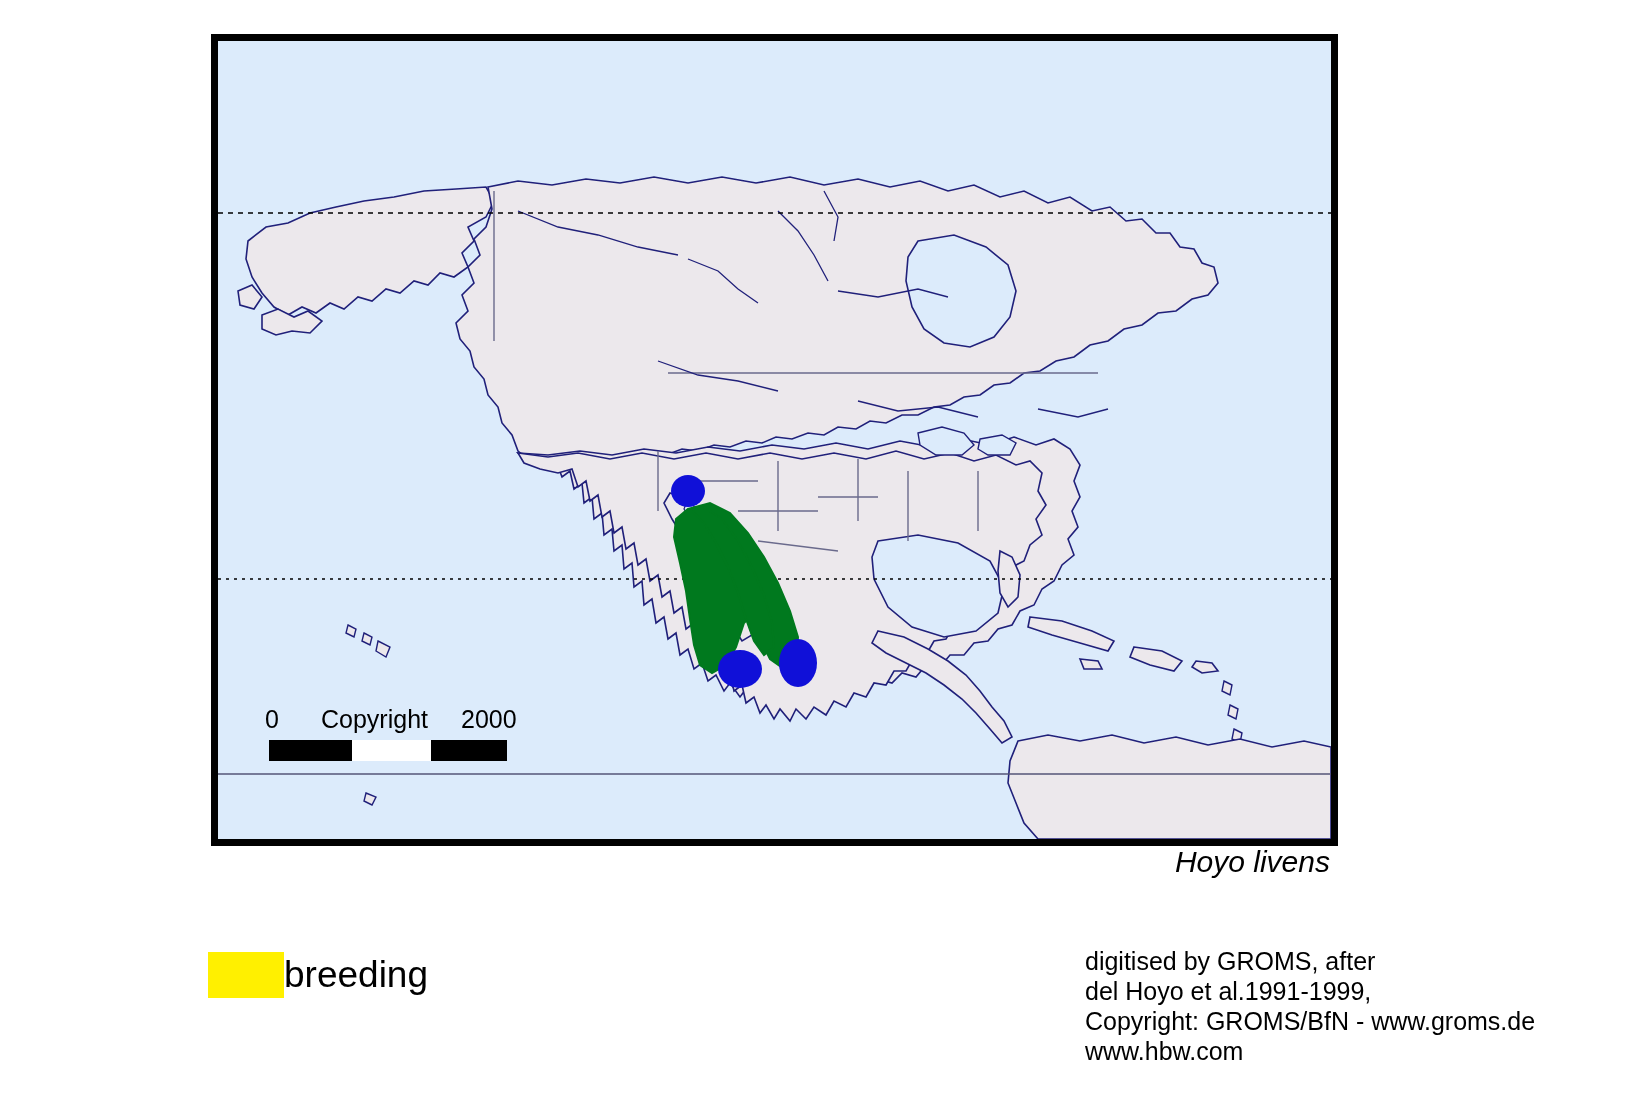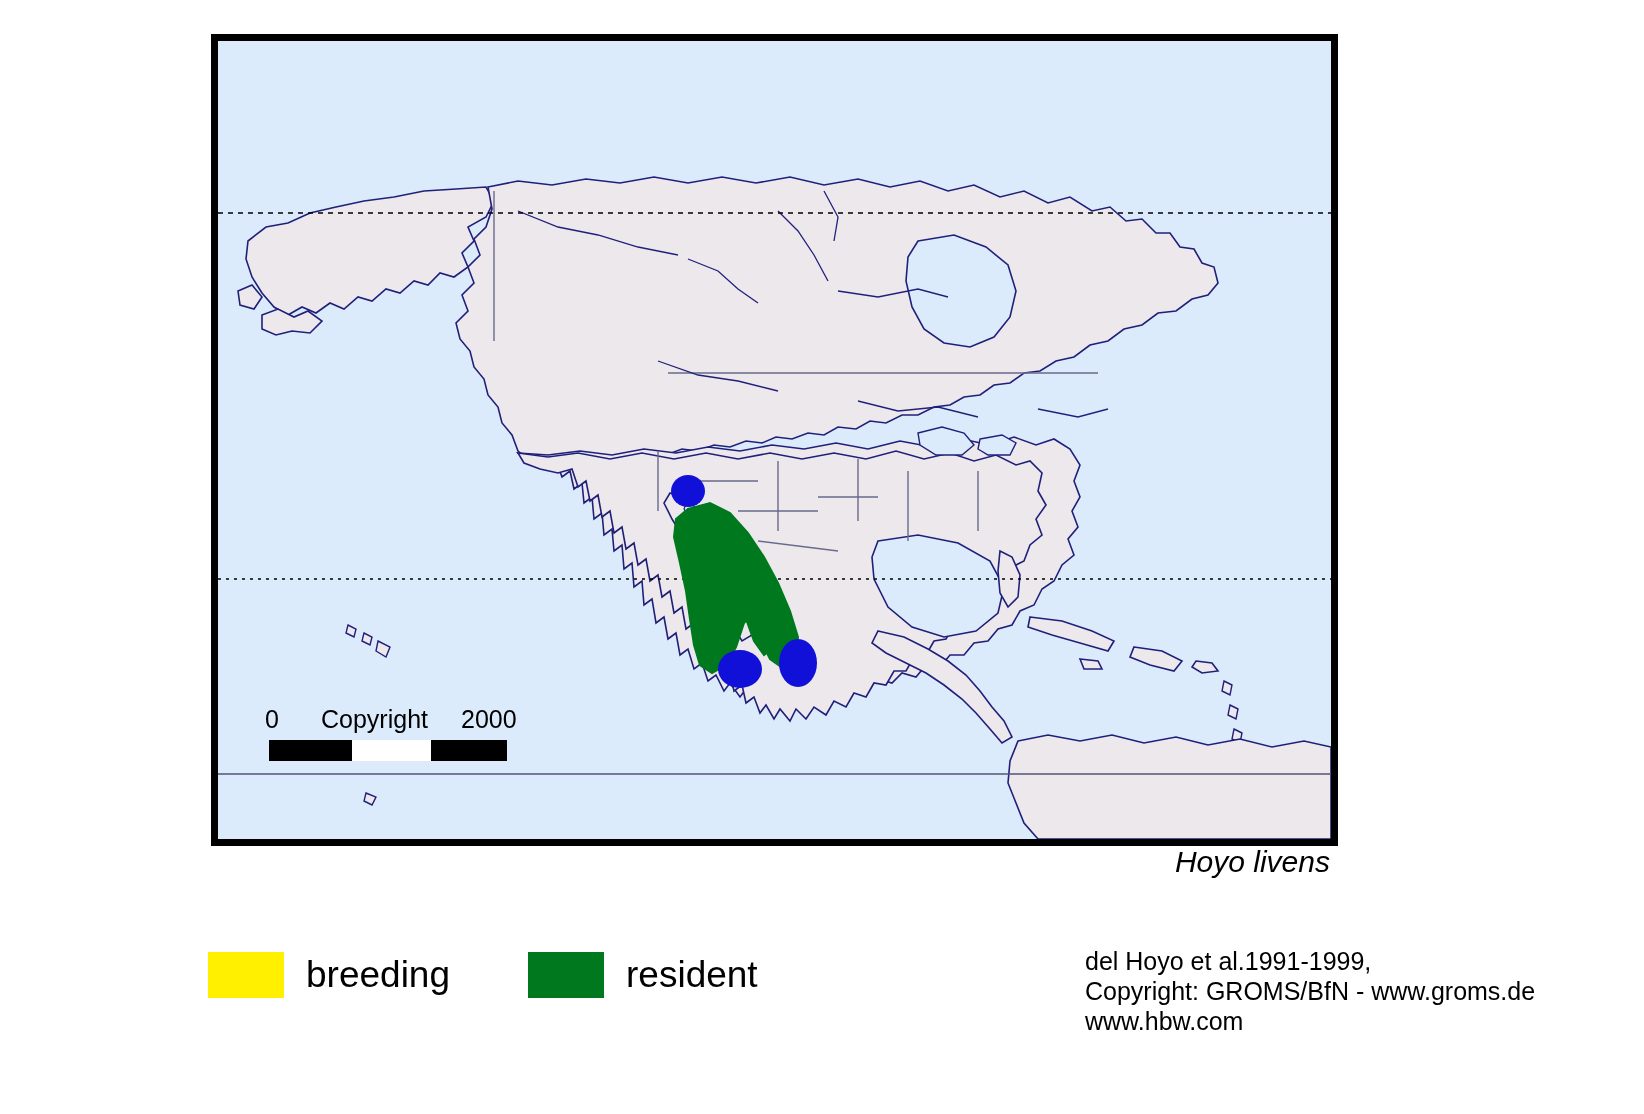--- a/index.html
+++ b/index.html
@@ -101,7 +101,6 @@
   .legend-label {
     font-size: 37px;
     color: #000000;
-    margin-left: 22px;
     white-space: nowrap;
   }
   #legend-gap-1 { width: 40px; }

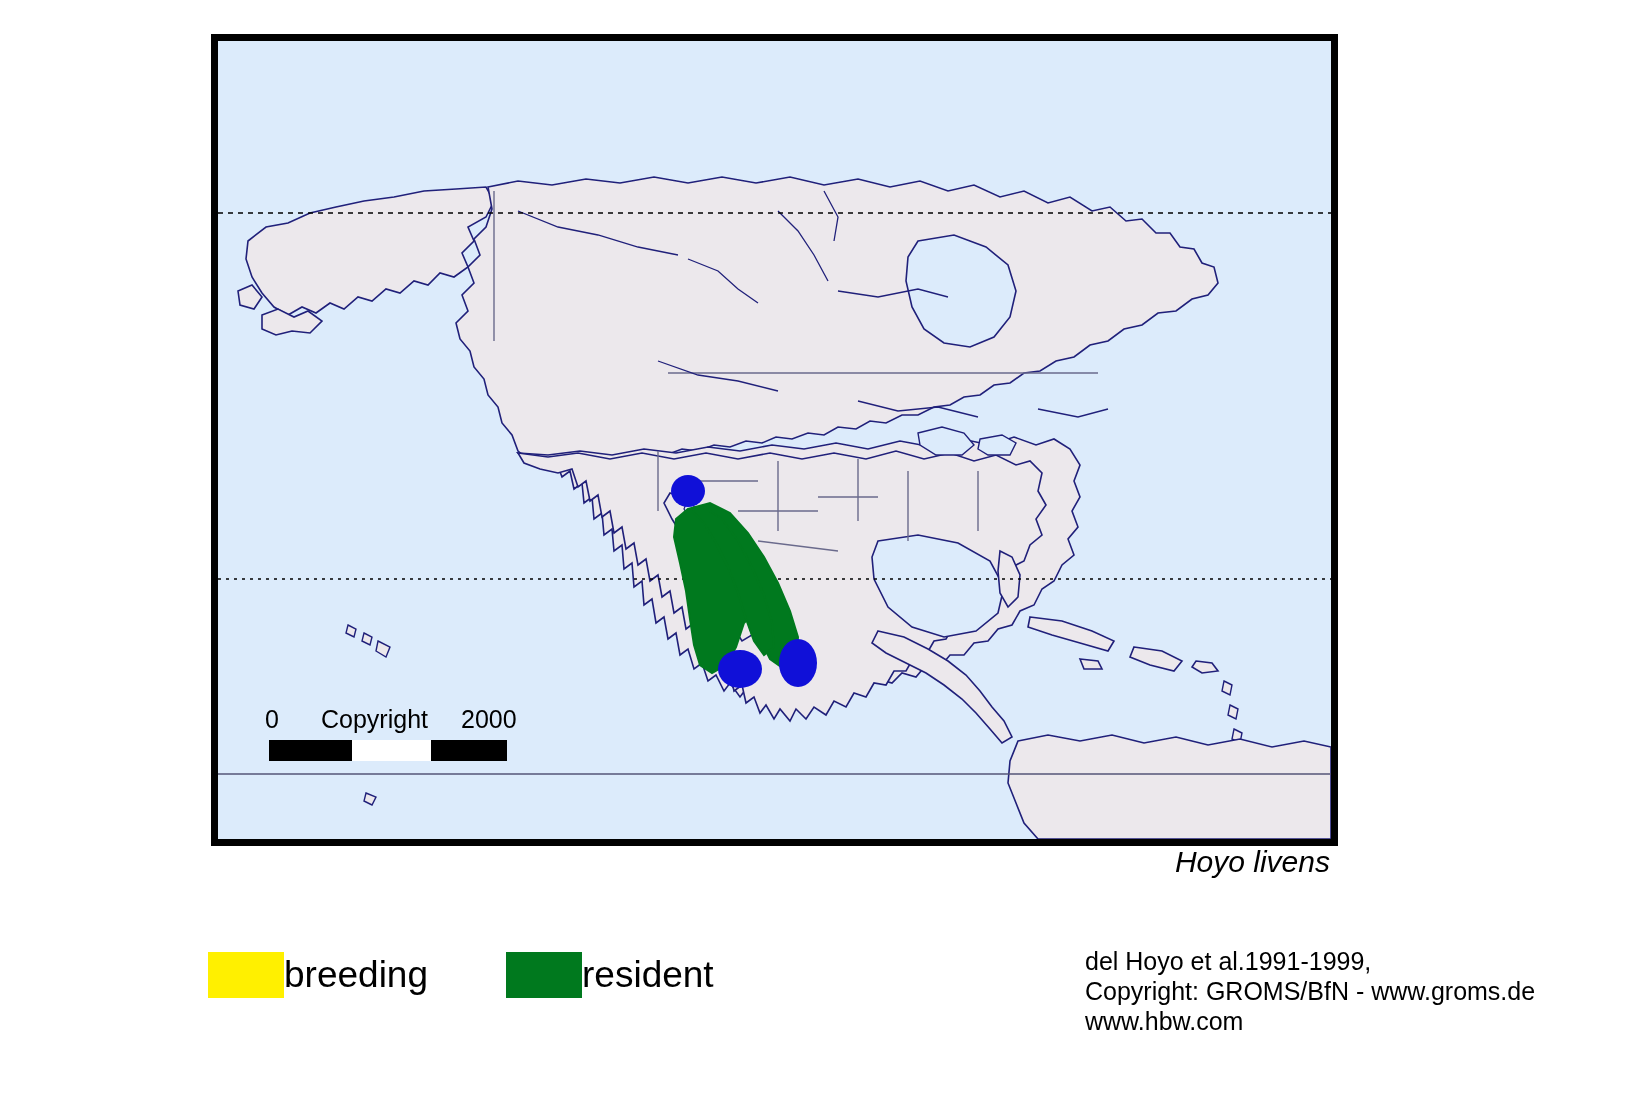--- a/index.html
+++ b/index.html
@@ -364,10 +364,6 @@
 
   <div id="legend-gap-2"></div>
 
-  <div class="legend-entry">
-    <span class="legend-swatch" style="background:#00791e"></span>
-    <span class="legend-label">resident</span>
-  </div>
 
 </div>
 

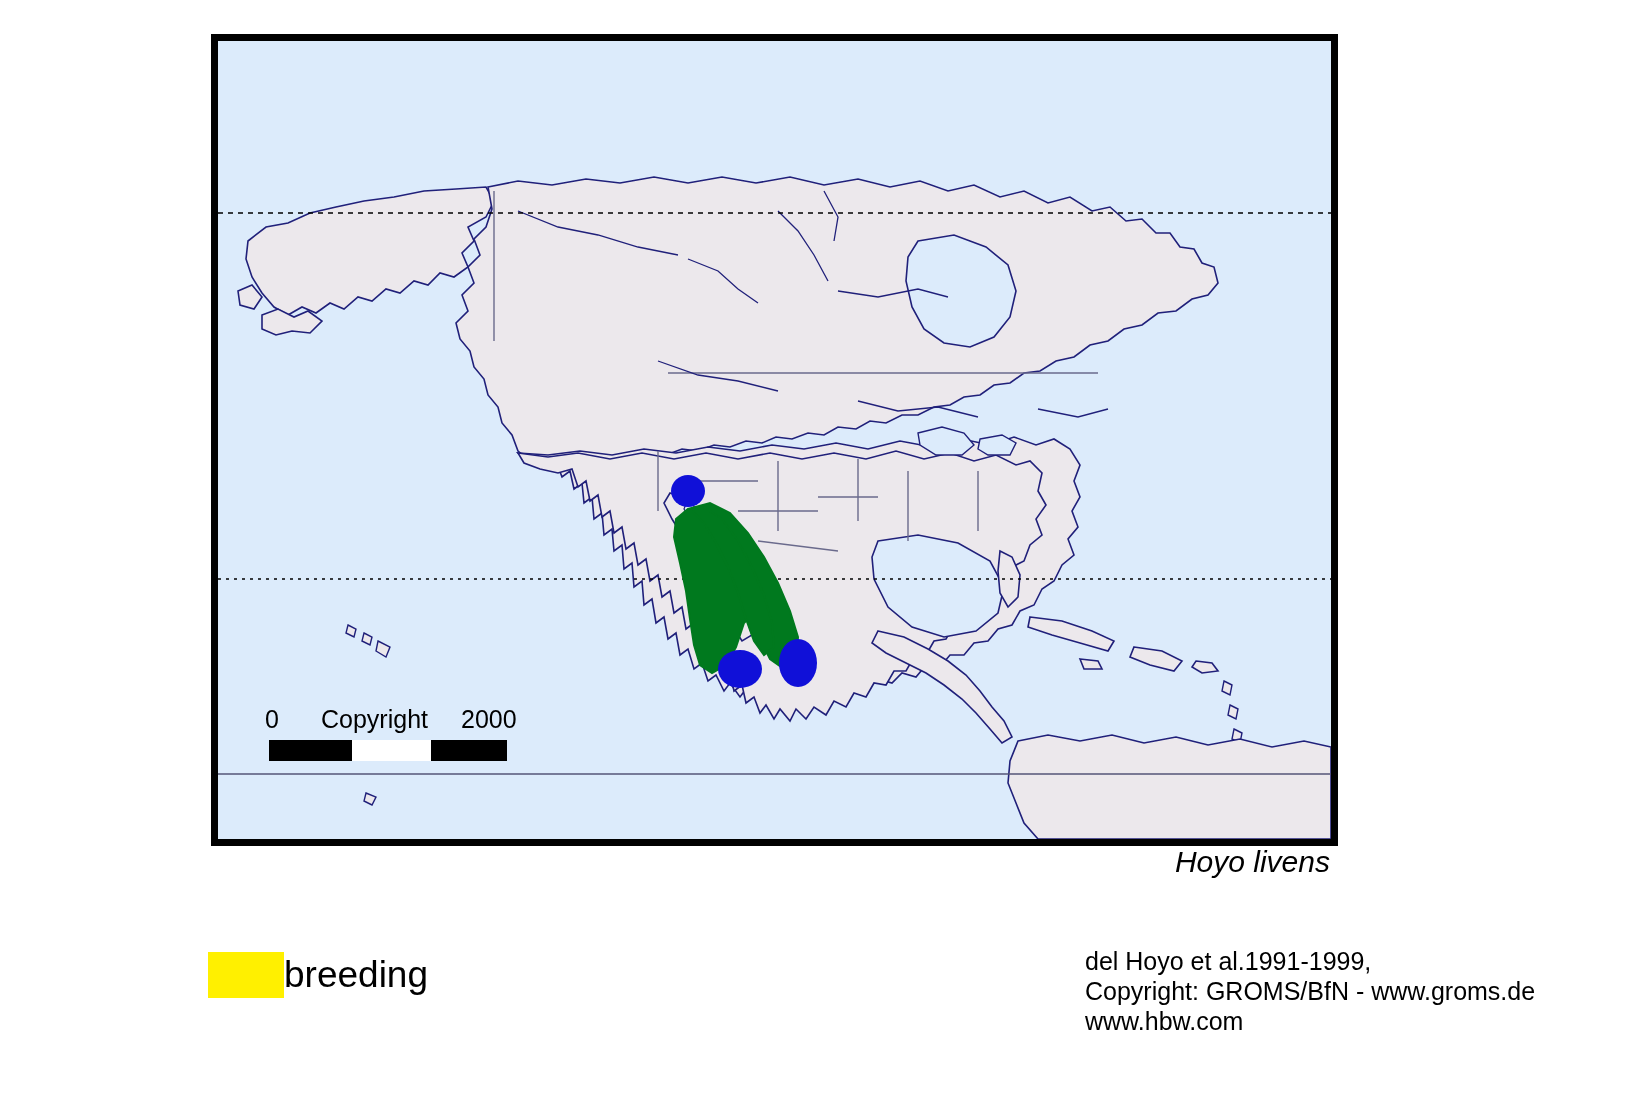--- a/index.html
+++ b/index.html
@@ -368,6 +368,7 @@
 </div>
 
 <div id="attribution">
+  <div>digitised by GROMS, after</div>
   <div>del Hoyo et al.1991-1999,</div>
   <div>Copyright: GROMS/BfN - www.groms.de</div>
   <div>www.hbw.com</div>

